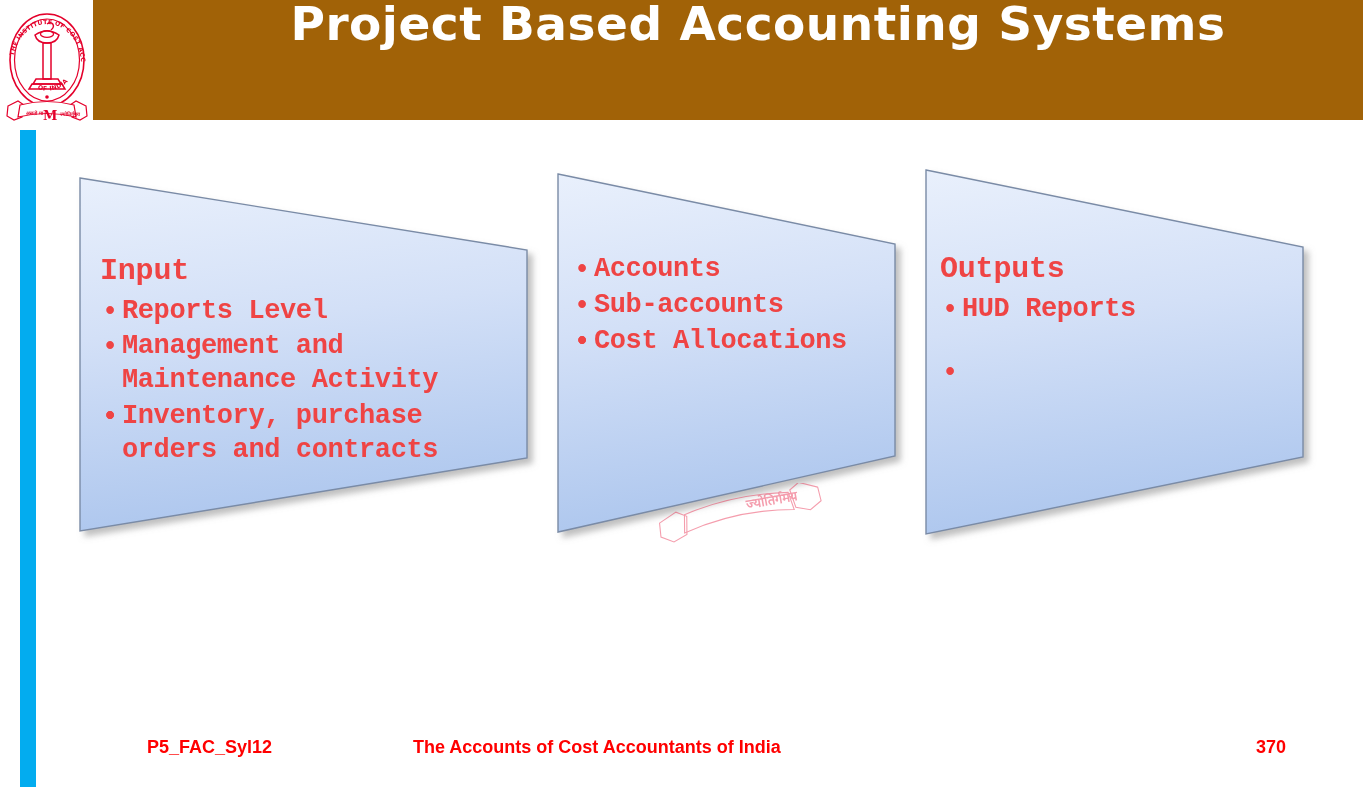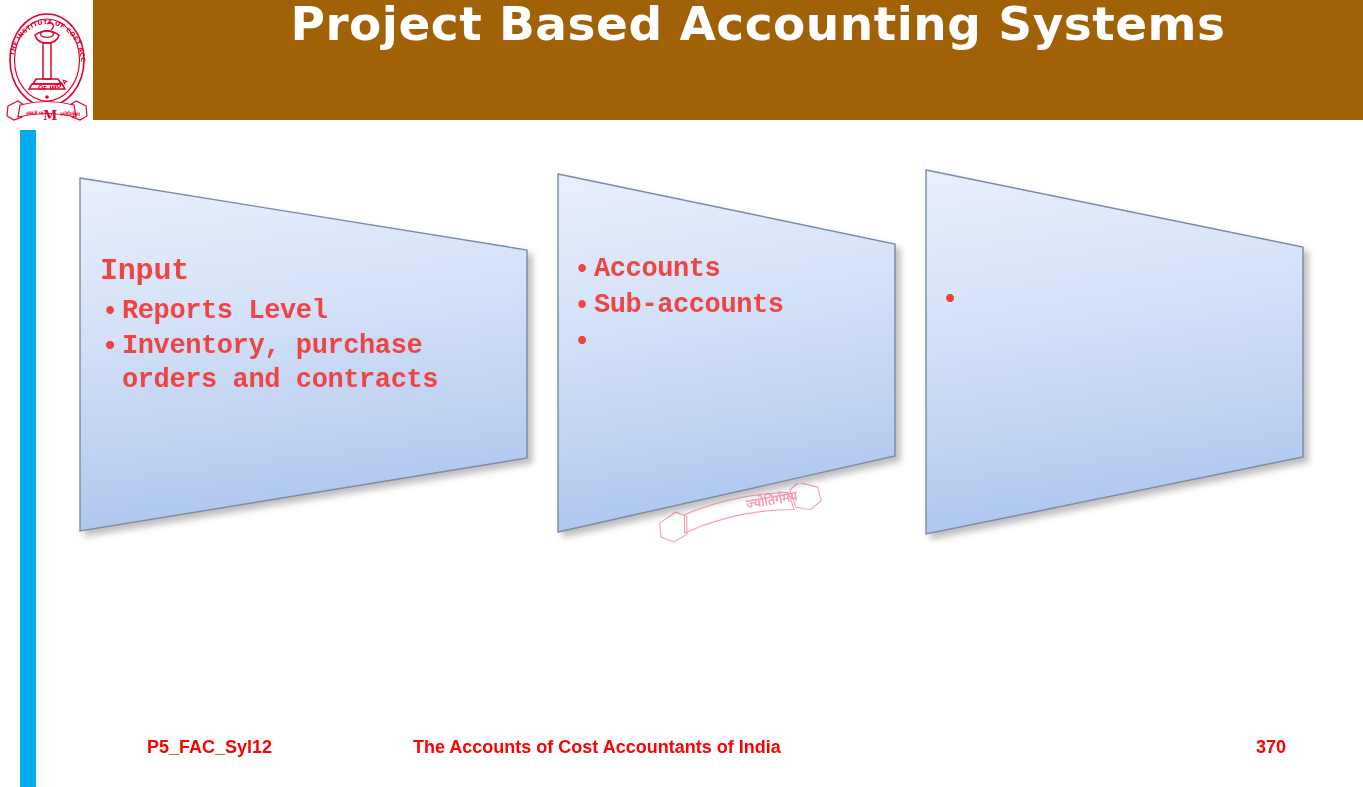--- a/index.html
+++ b/index.html
@@ -226,6 +226,7 @@
       <polygon points="8,8 385,85 385,295 8,372" fill="url(#g3)" stroke="#7A8BA6" stroke-width="1.4" filter="url(#sh3)"></polygon>
     </svg>
     <div class="content">
+      <div class="hdr">Outputs</div>
       <ul>
         <li><span class="dot">•</span></li>
         <li class="spaced"><span class="dot">•</span></li>

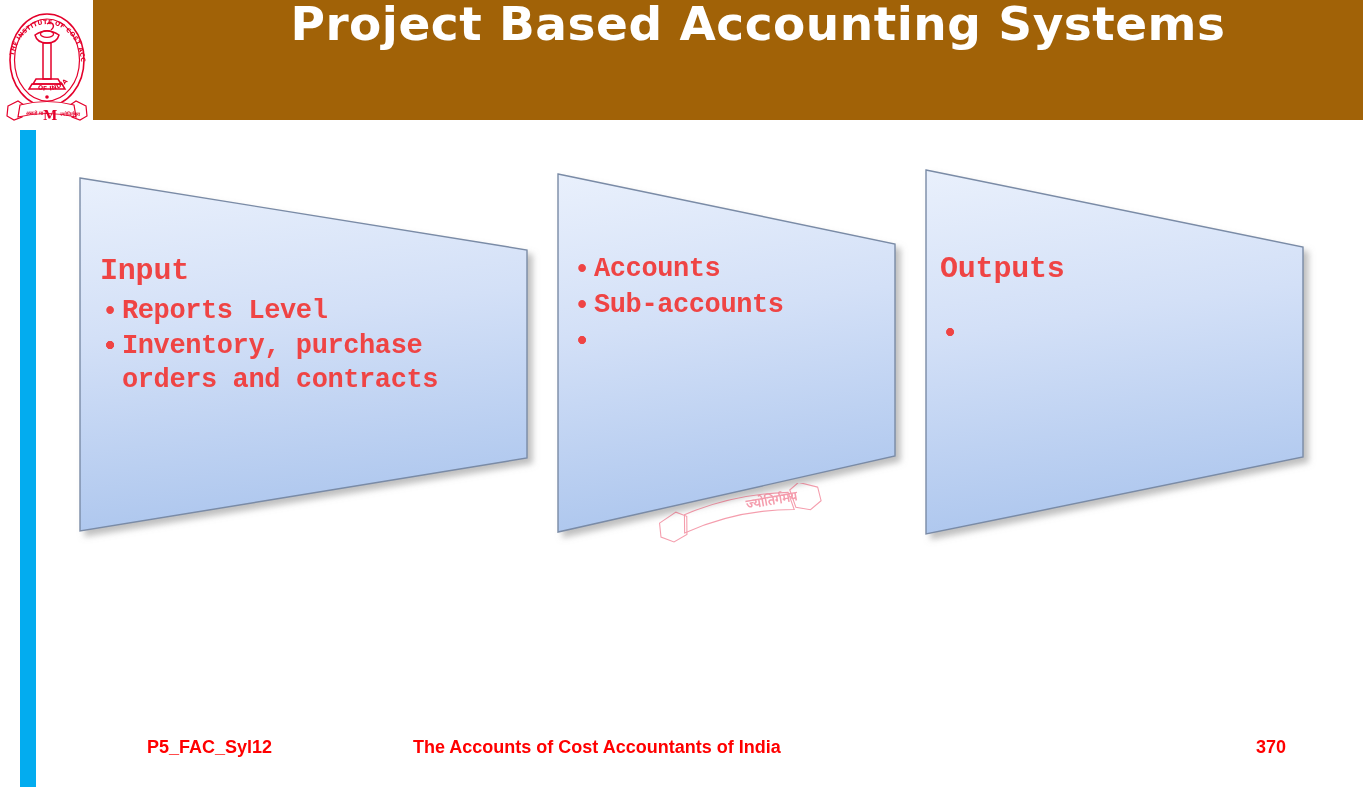--- a/index.html
+++ b/index.html
@@ -228,7 +228,7 @@
     <div class="content">
       <div class="hdr">Outputs</div>
       <ul>
-        <li><span class="dot">•</span></li>
+        <li><span class="dot">•</span><span class="txt">HUD Reports</span></li>
         <li class="spaced"><span class="dot">•</span></li>
       </ul>
     </div>

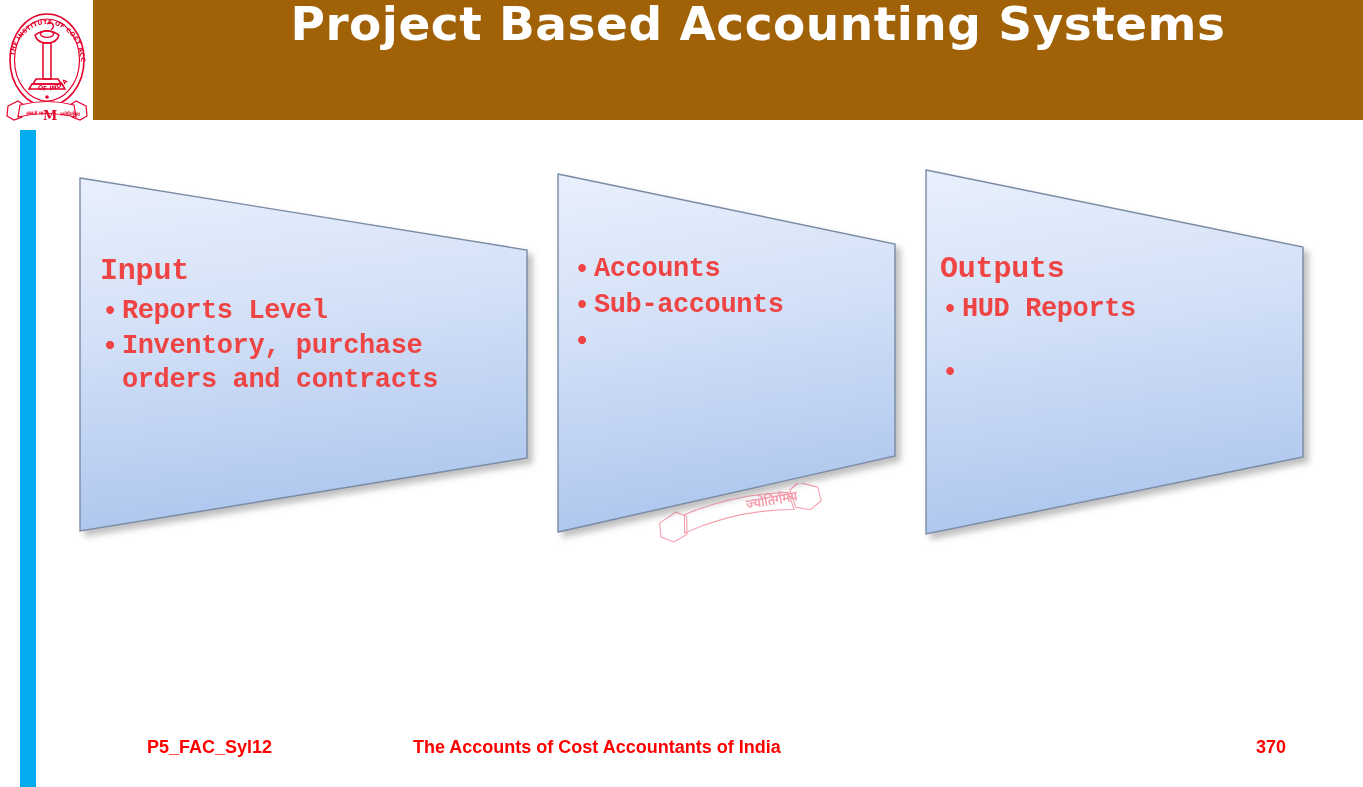--- a/index.html
+++ b/index.html
@@ -180,7 +180,7 @@
       <div class="hdr">Input</div>
       <ul>
         <li><span class="dot">•</span><span class="txt">Reports Level</span></li>
-        <li><span class="dot">•</span></li>
+        <li><span class="dot">•</span><span class="txt">Management and Maintenance Activity</span></li>
         <li><span class="dot">•</span></li>
         <li><span class="dot">•</span><span class="txt">Inventory, purchase orders and contracts</span></li>
       </ul>

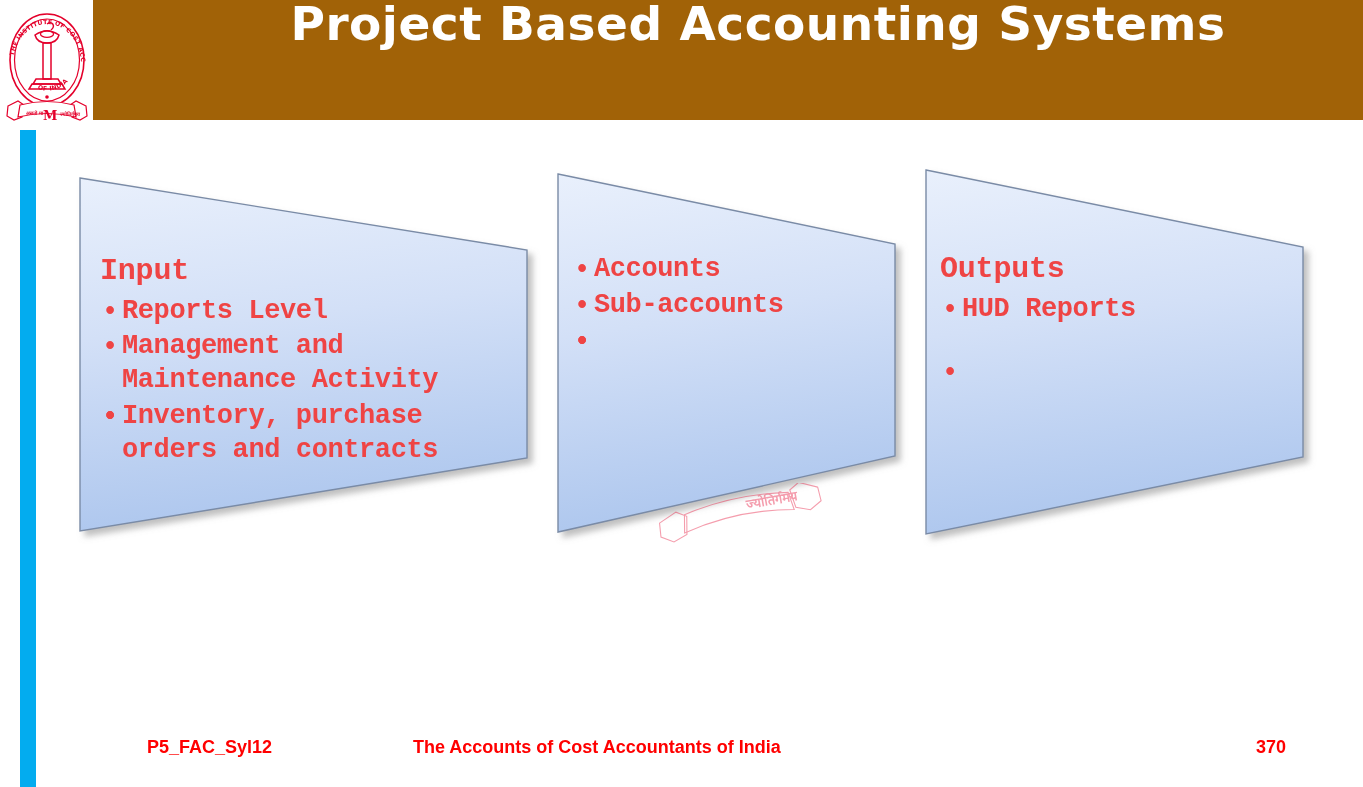--- a/index.html
+++ b/index.html
@@ -206,7 +206,7 @@
         <li><span class="dot">•</span><span class="txt">Accounts</span></li>
         <li><span class="dot">•</span><span class="txt">Sub-accounts</span></li>
         <li><span class="dot">•</span></li>
-        <li><span class="dot">•</span></li>
+        <li><span class="dot">•</span><span class="txt">Cost Allocations</span></li>
       </ul>
     </div>
   </div>

